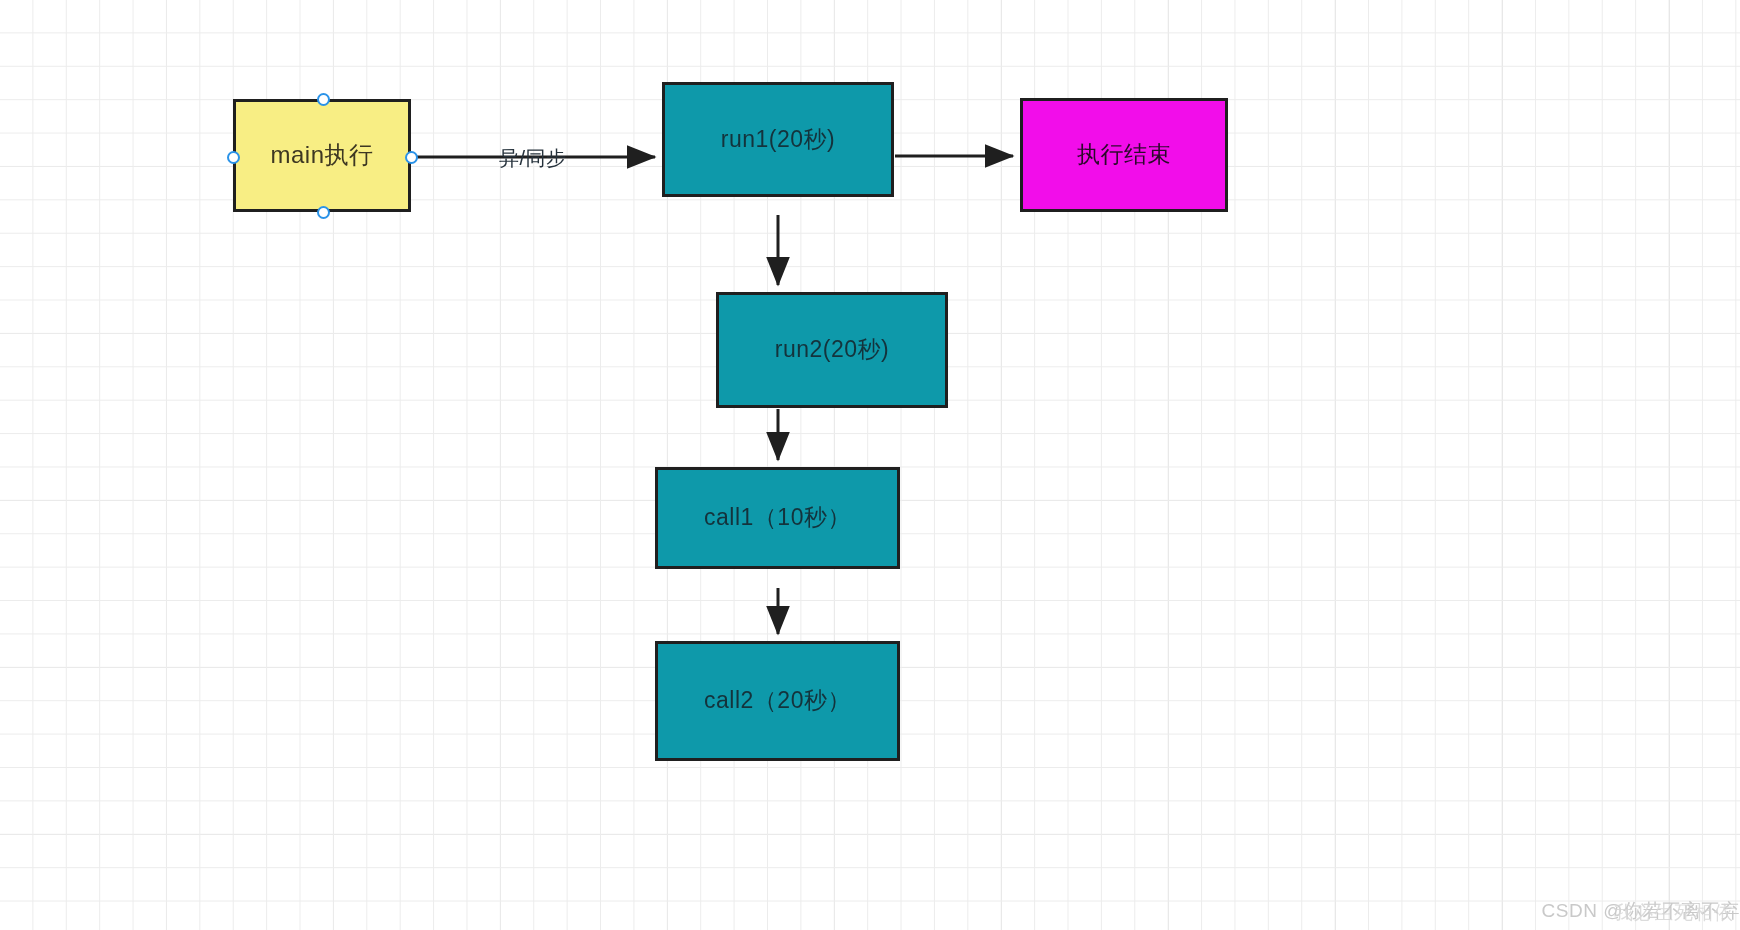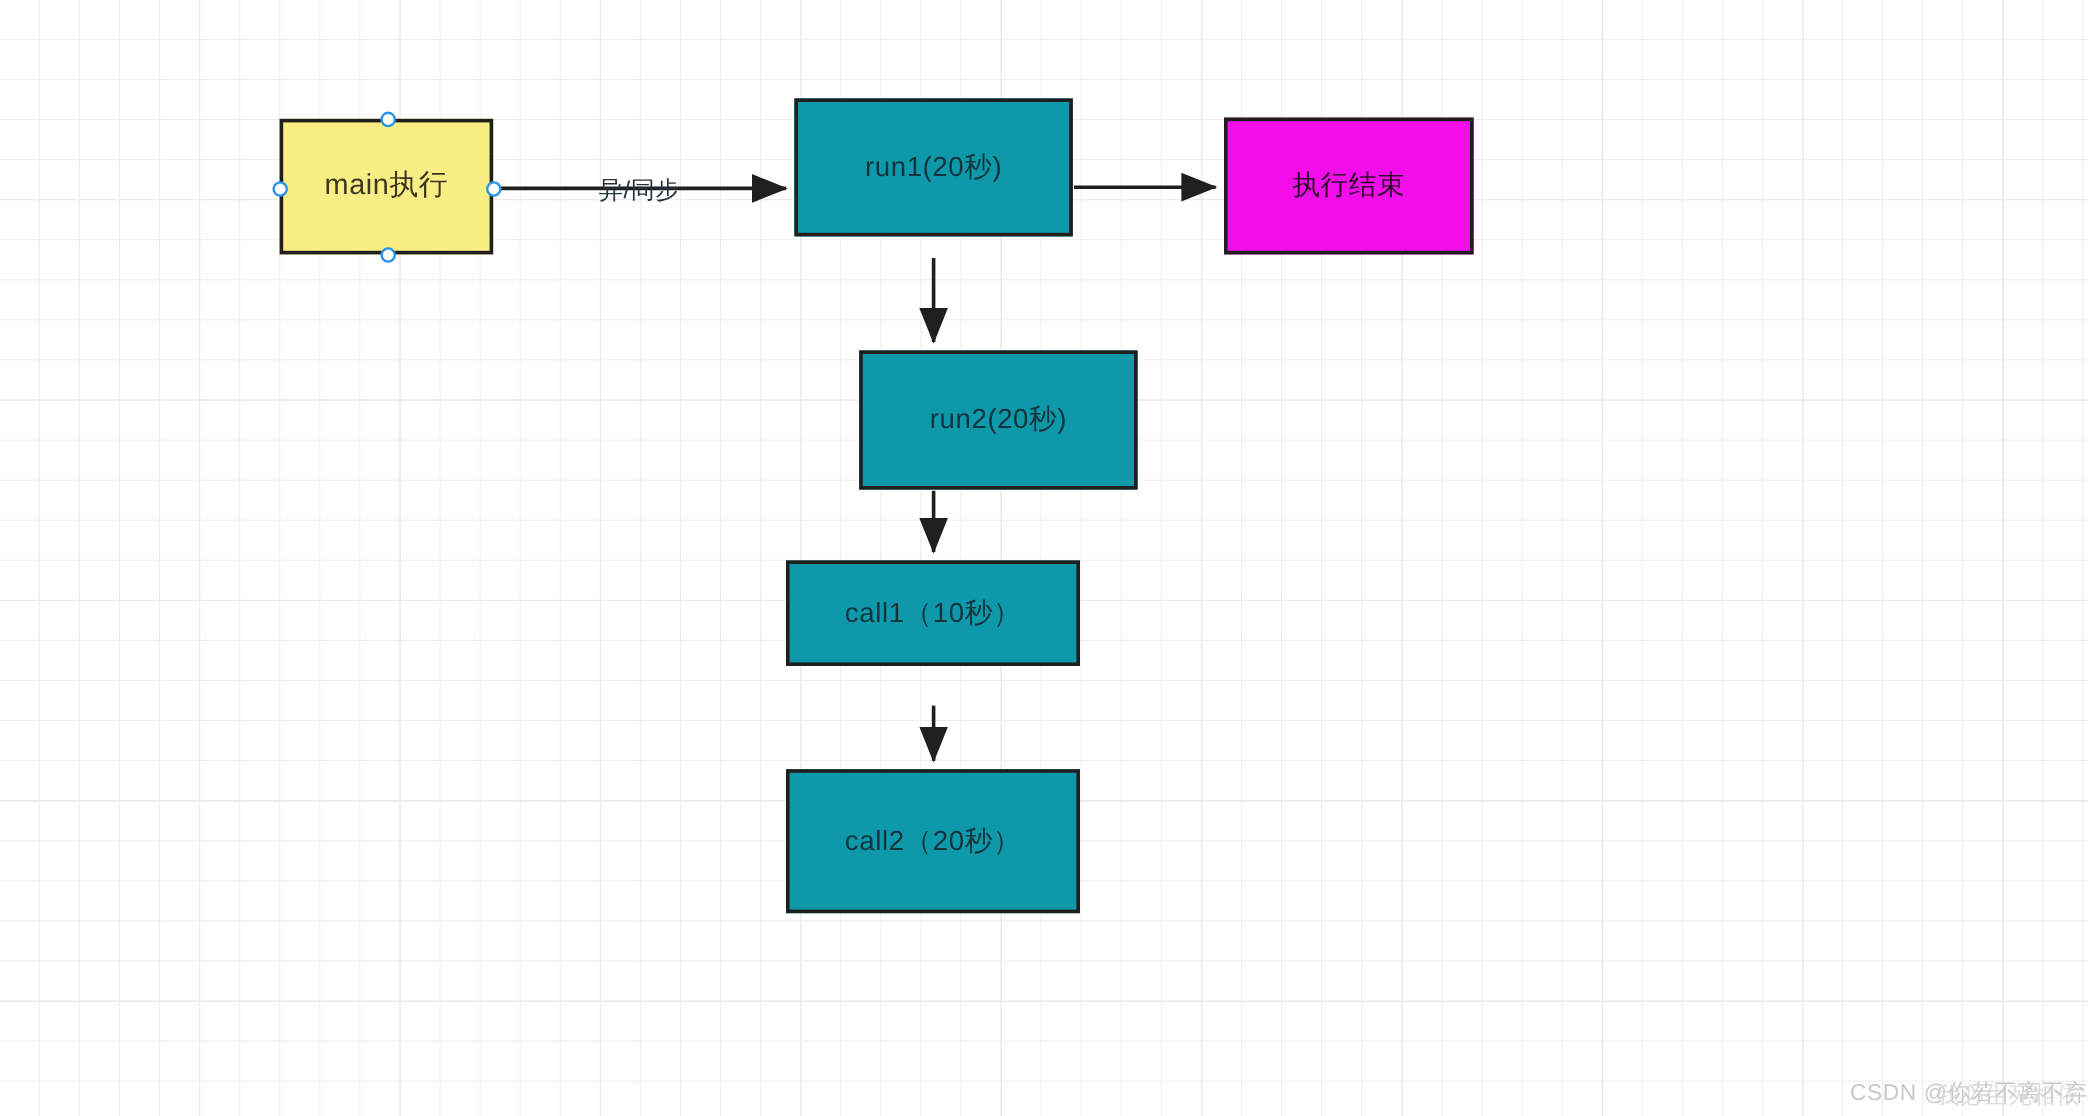--- a/index.html
+++ b/index.html
@@ -177,7 +177,7 @@
     <span class="node-label">run2(20秒)</span>
   </div>
 
-  <div class="node process" style="left:655px; top:467px; width:245px; height:88px;">
+  <div class="node process" style="left:655px; top:467px; width:245px; height:102px;">
     <span class="node-label">call1（10秒）</span>
   </div>
 

